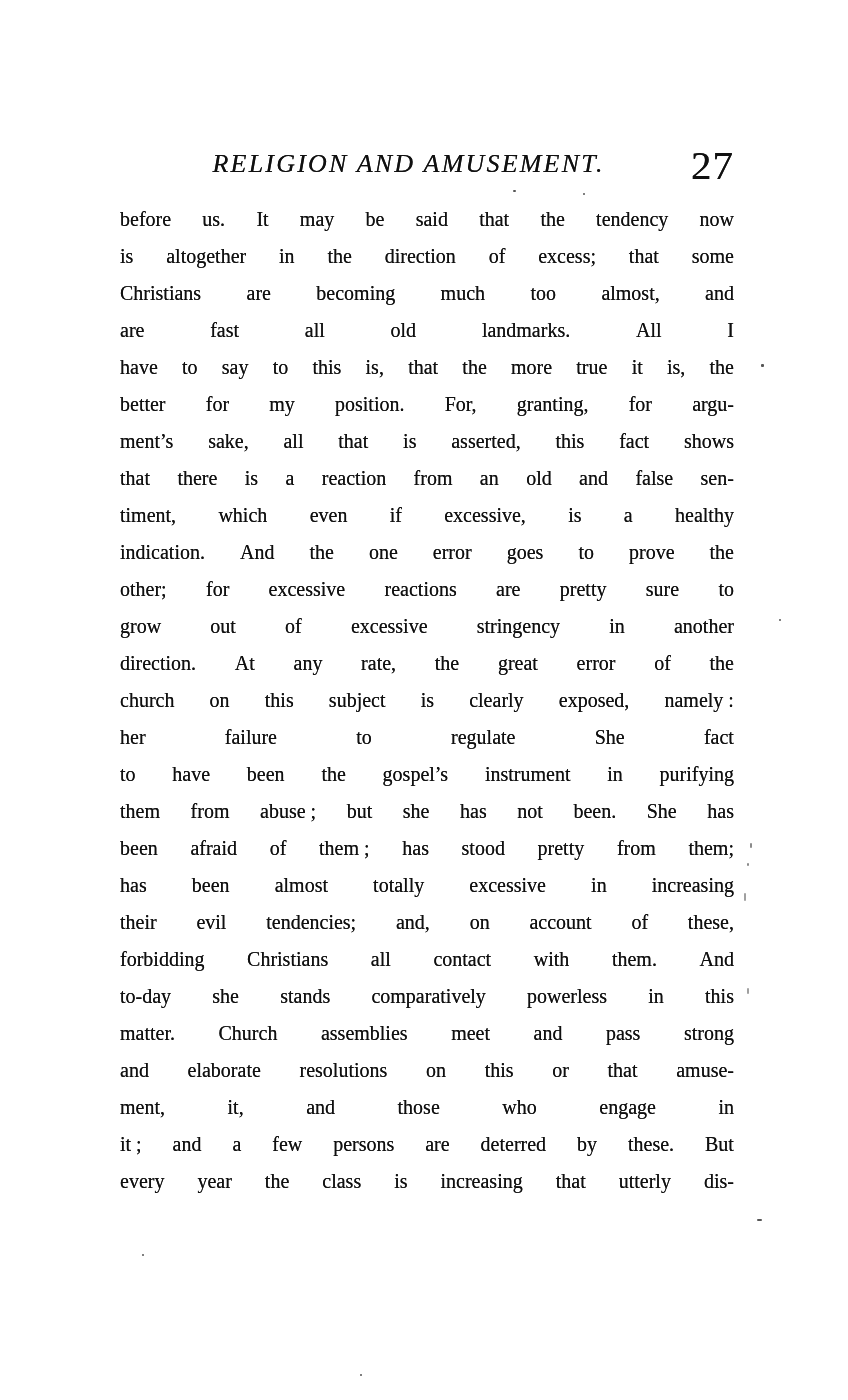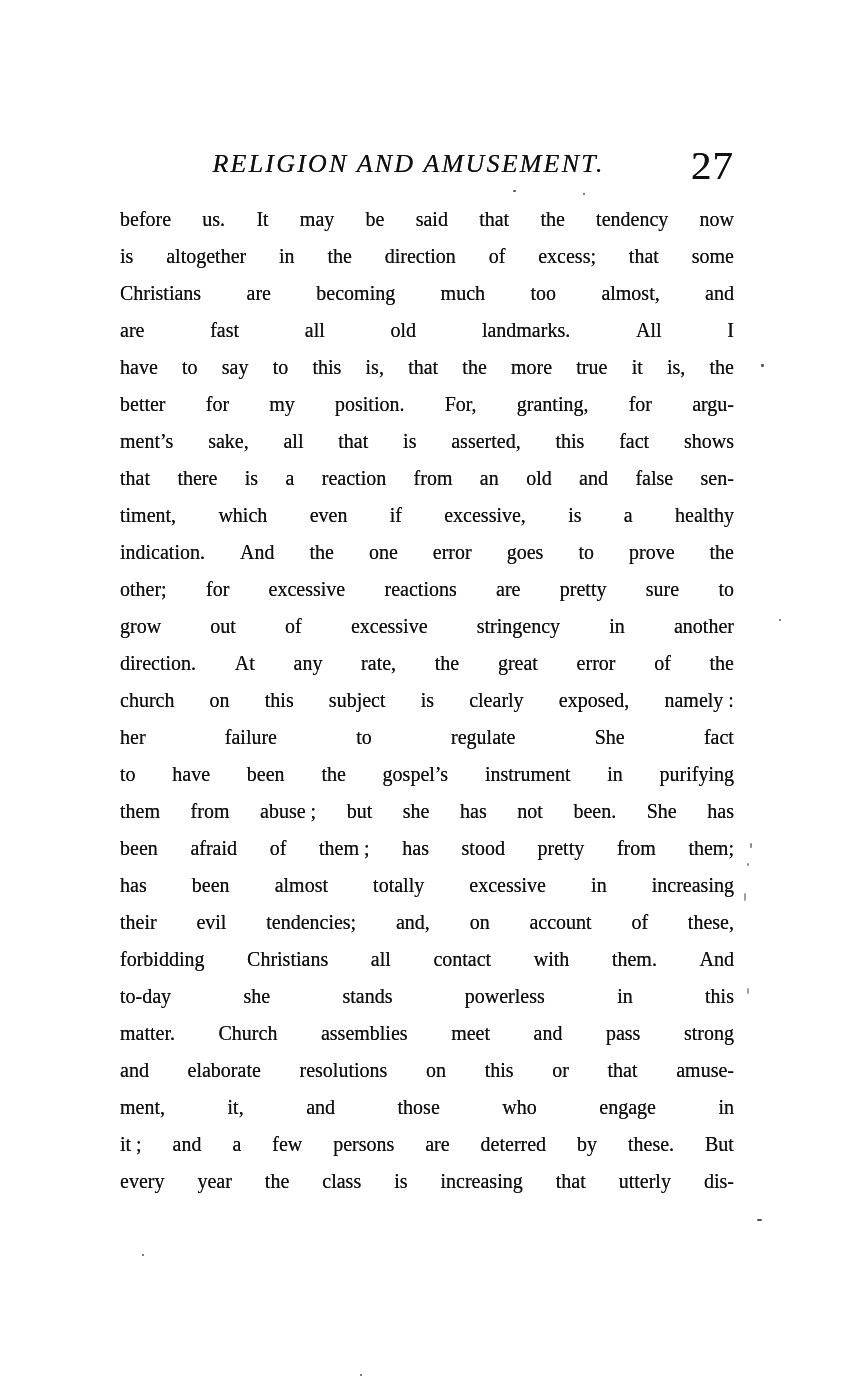--- a/index.html
+++ b/index.html
@@ -298,6 +298,7 @@
         <span>to-day</span>
         <span>she</span>
         <span>stands</span>
+        <span>comparatively</span>
         <span>powerless</span>
         <span>in</span>
         <span>this</span>

